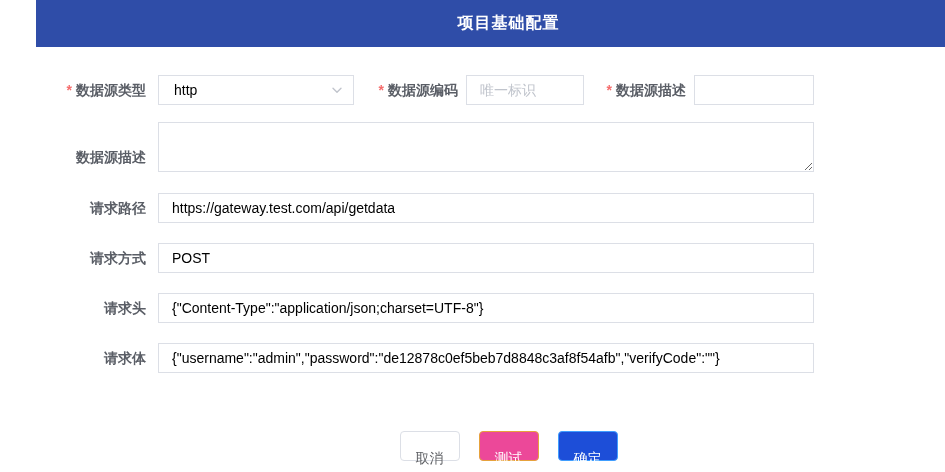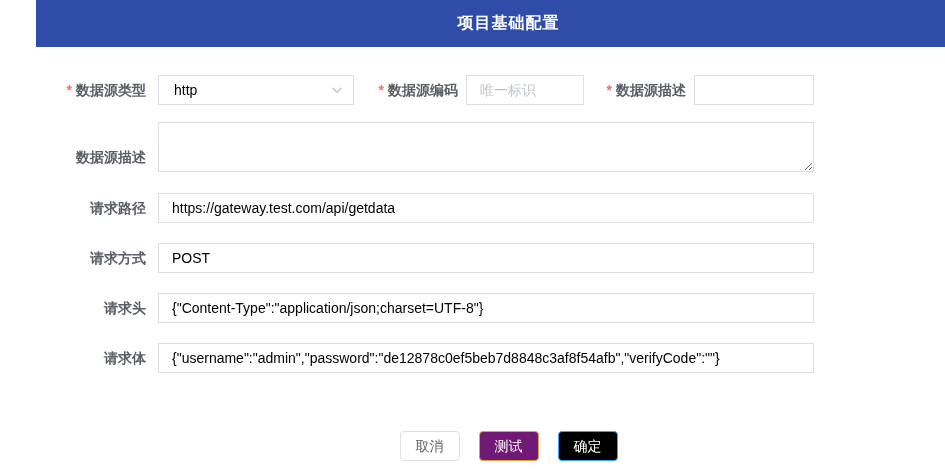--- a/index.html
+++ b/index.html
@@ -116,7 +116,7 @@
   }
   .btn {
     height: 30px;
-    padding: 0 15px;
+    padding: 12px 15px;
     font-size: 14px;
     border-radius: 4px;
     border: 1px solid transparent;

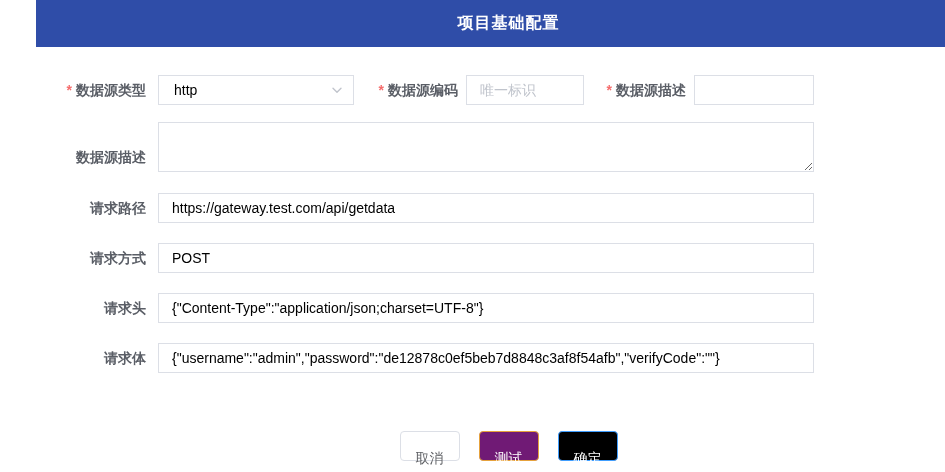--- a/index.html
+++ b/index.html
@@ -125,7 +125,7 @@
     line-height: 28px;
   }
   .btn-default { background: #ffffff; border-color: #dcdfe6; color: #606266; }
-  .btn-warning { background: #701a75; border-color: #e6a23c; color: #ffffff; }
+  .btn-warning { background: #ec4899; border-color: #e6a23c; color: #ffffff; }
   .btn-primary { background: #000000; border-color: #409eff; color: #ffffff; }
 </style>
 </head>

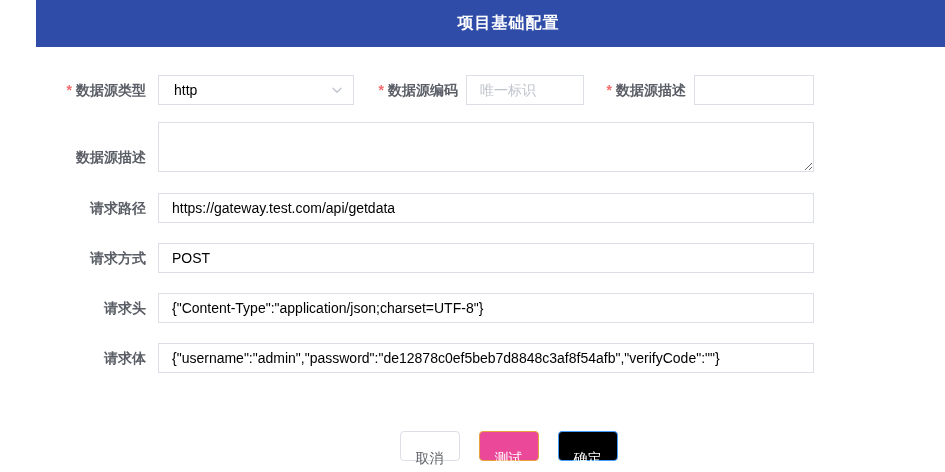--- a/index.html
+++ b/index.html
@@ -126,7 +126,7 @@
   }
   .btn-default { background: #ffffff; border-color: #dcdfe6; color: #606266; }
   .btn-warning { background: #ec4899; border-color: #e6a23c; color: #ffffff; }
-  .btn-primary { background: #000000; border-color: #409eff; color: #ffffff; }
+  .btn-primary { background: #1d4ed8; border-color: #409eff; color: #ffffff; }
 </style>
 </head>
 <body>

